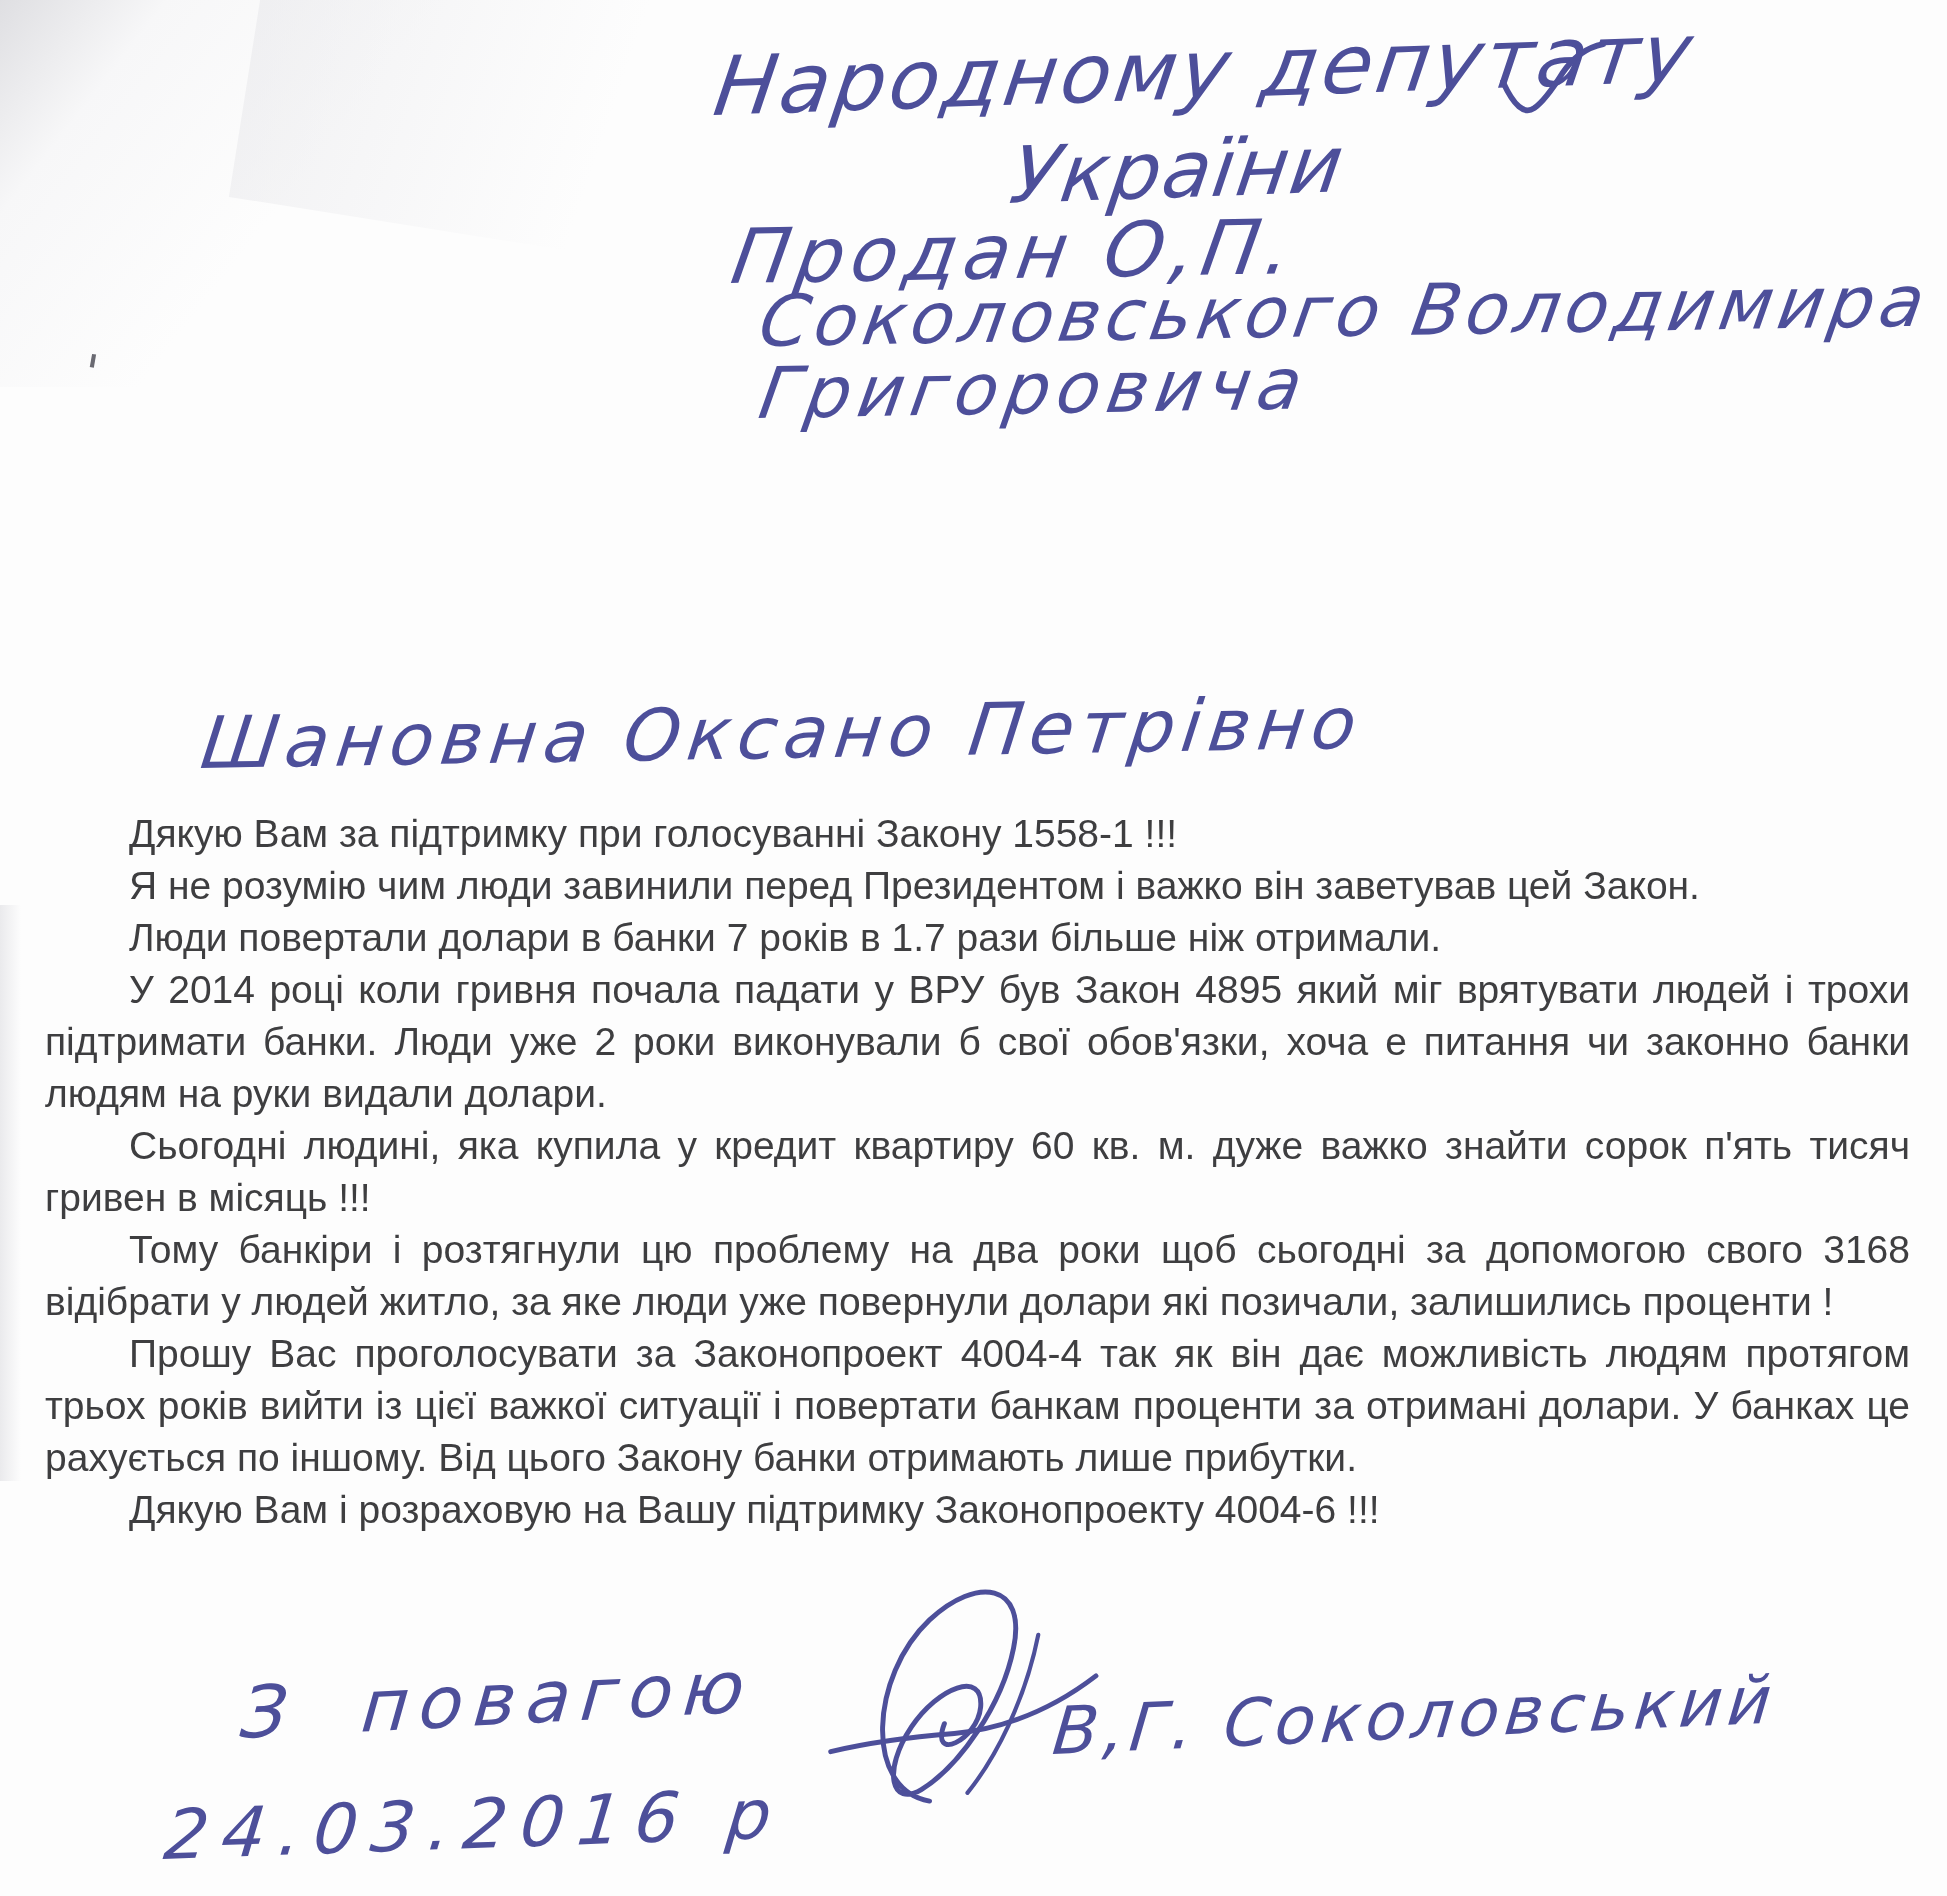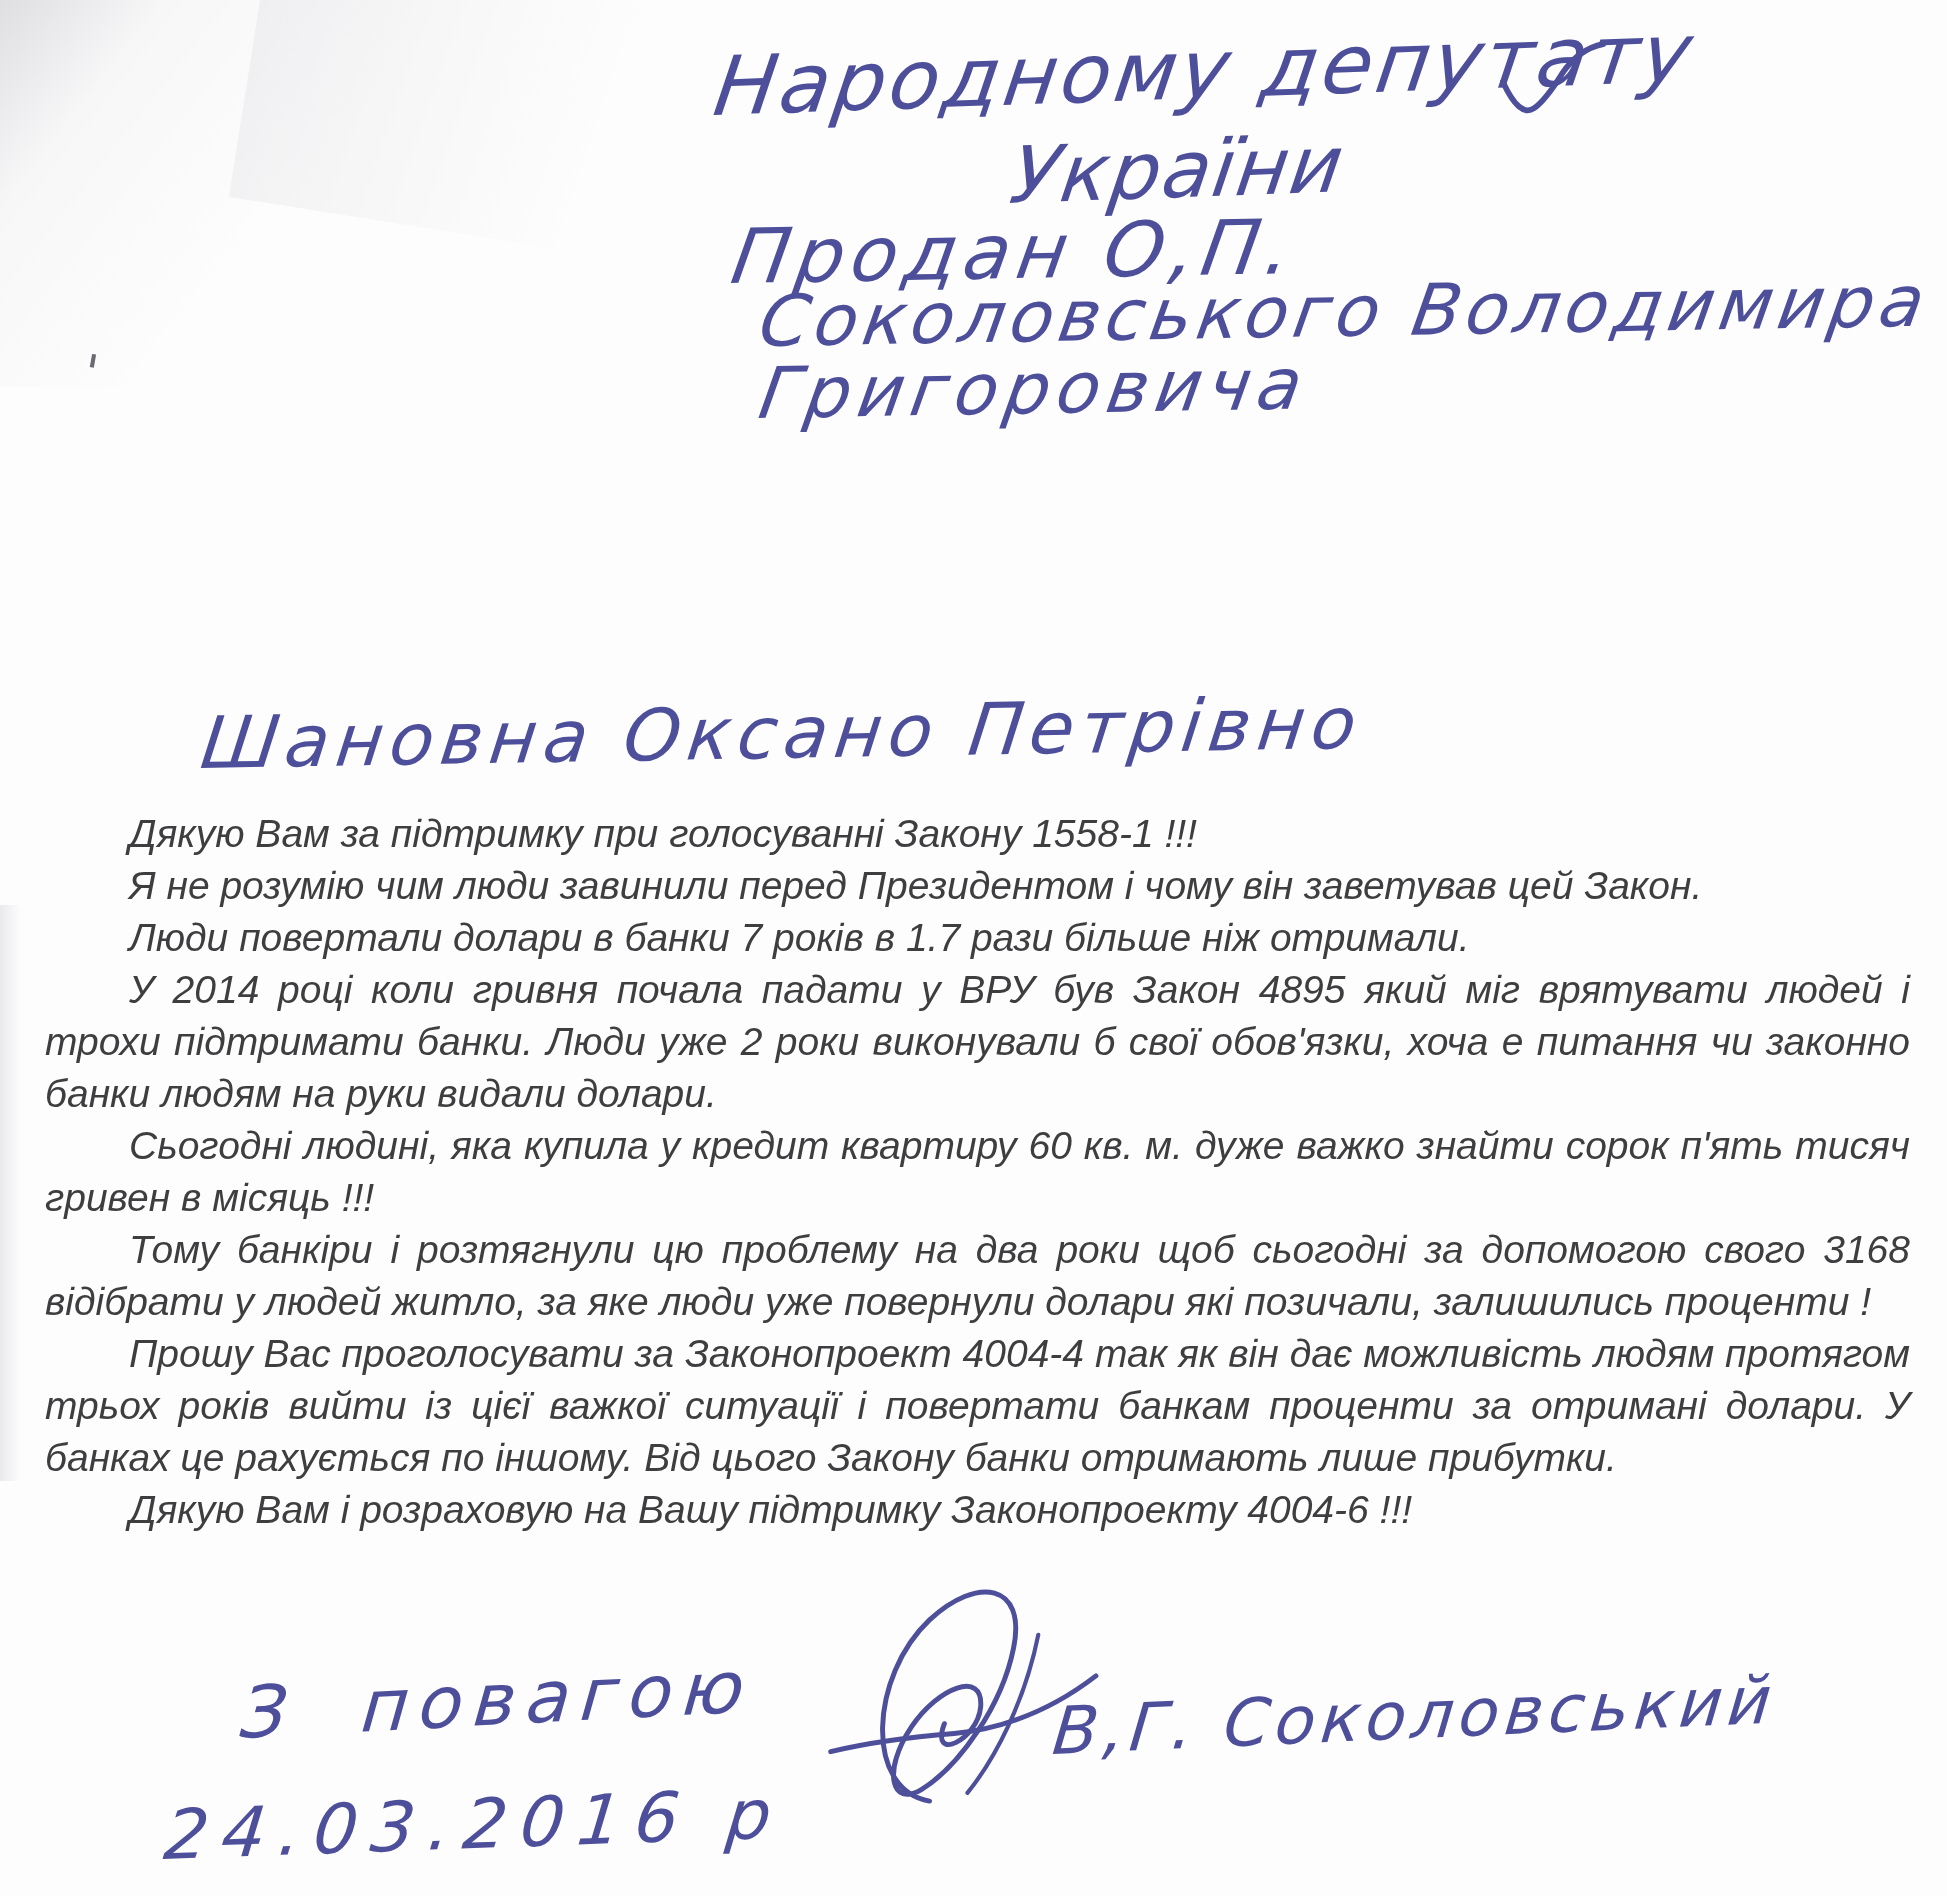--- a/index.html
+++ b/index.html
@@ -72,7 +72,6 @@
   .body-text p {
     margin: 0;
     text-indent: 84px;
-    font-style: italic;
   }
 
   .flourish-svg, .signature-svg {

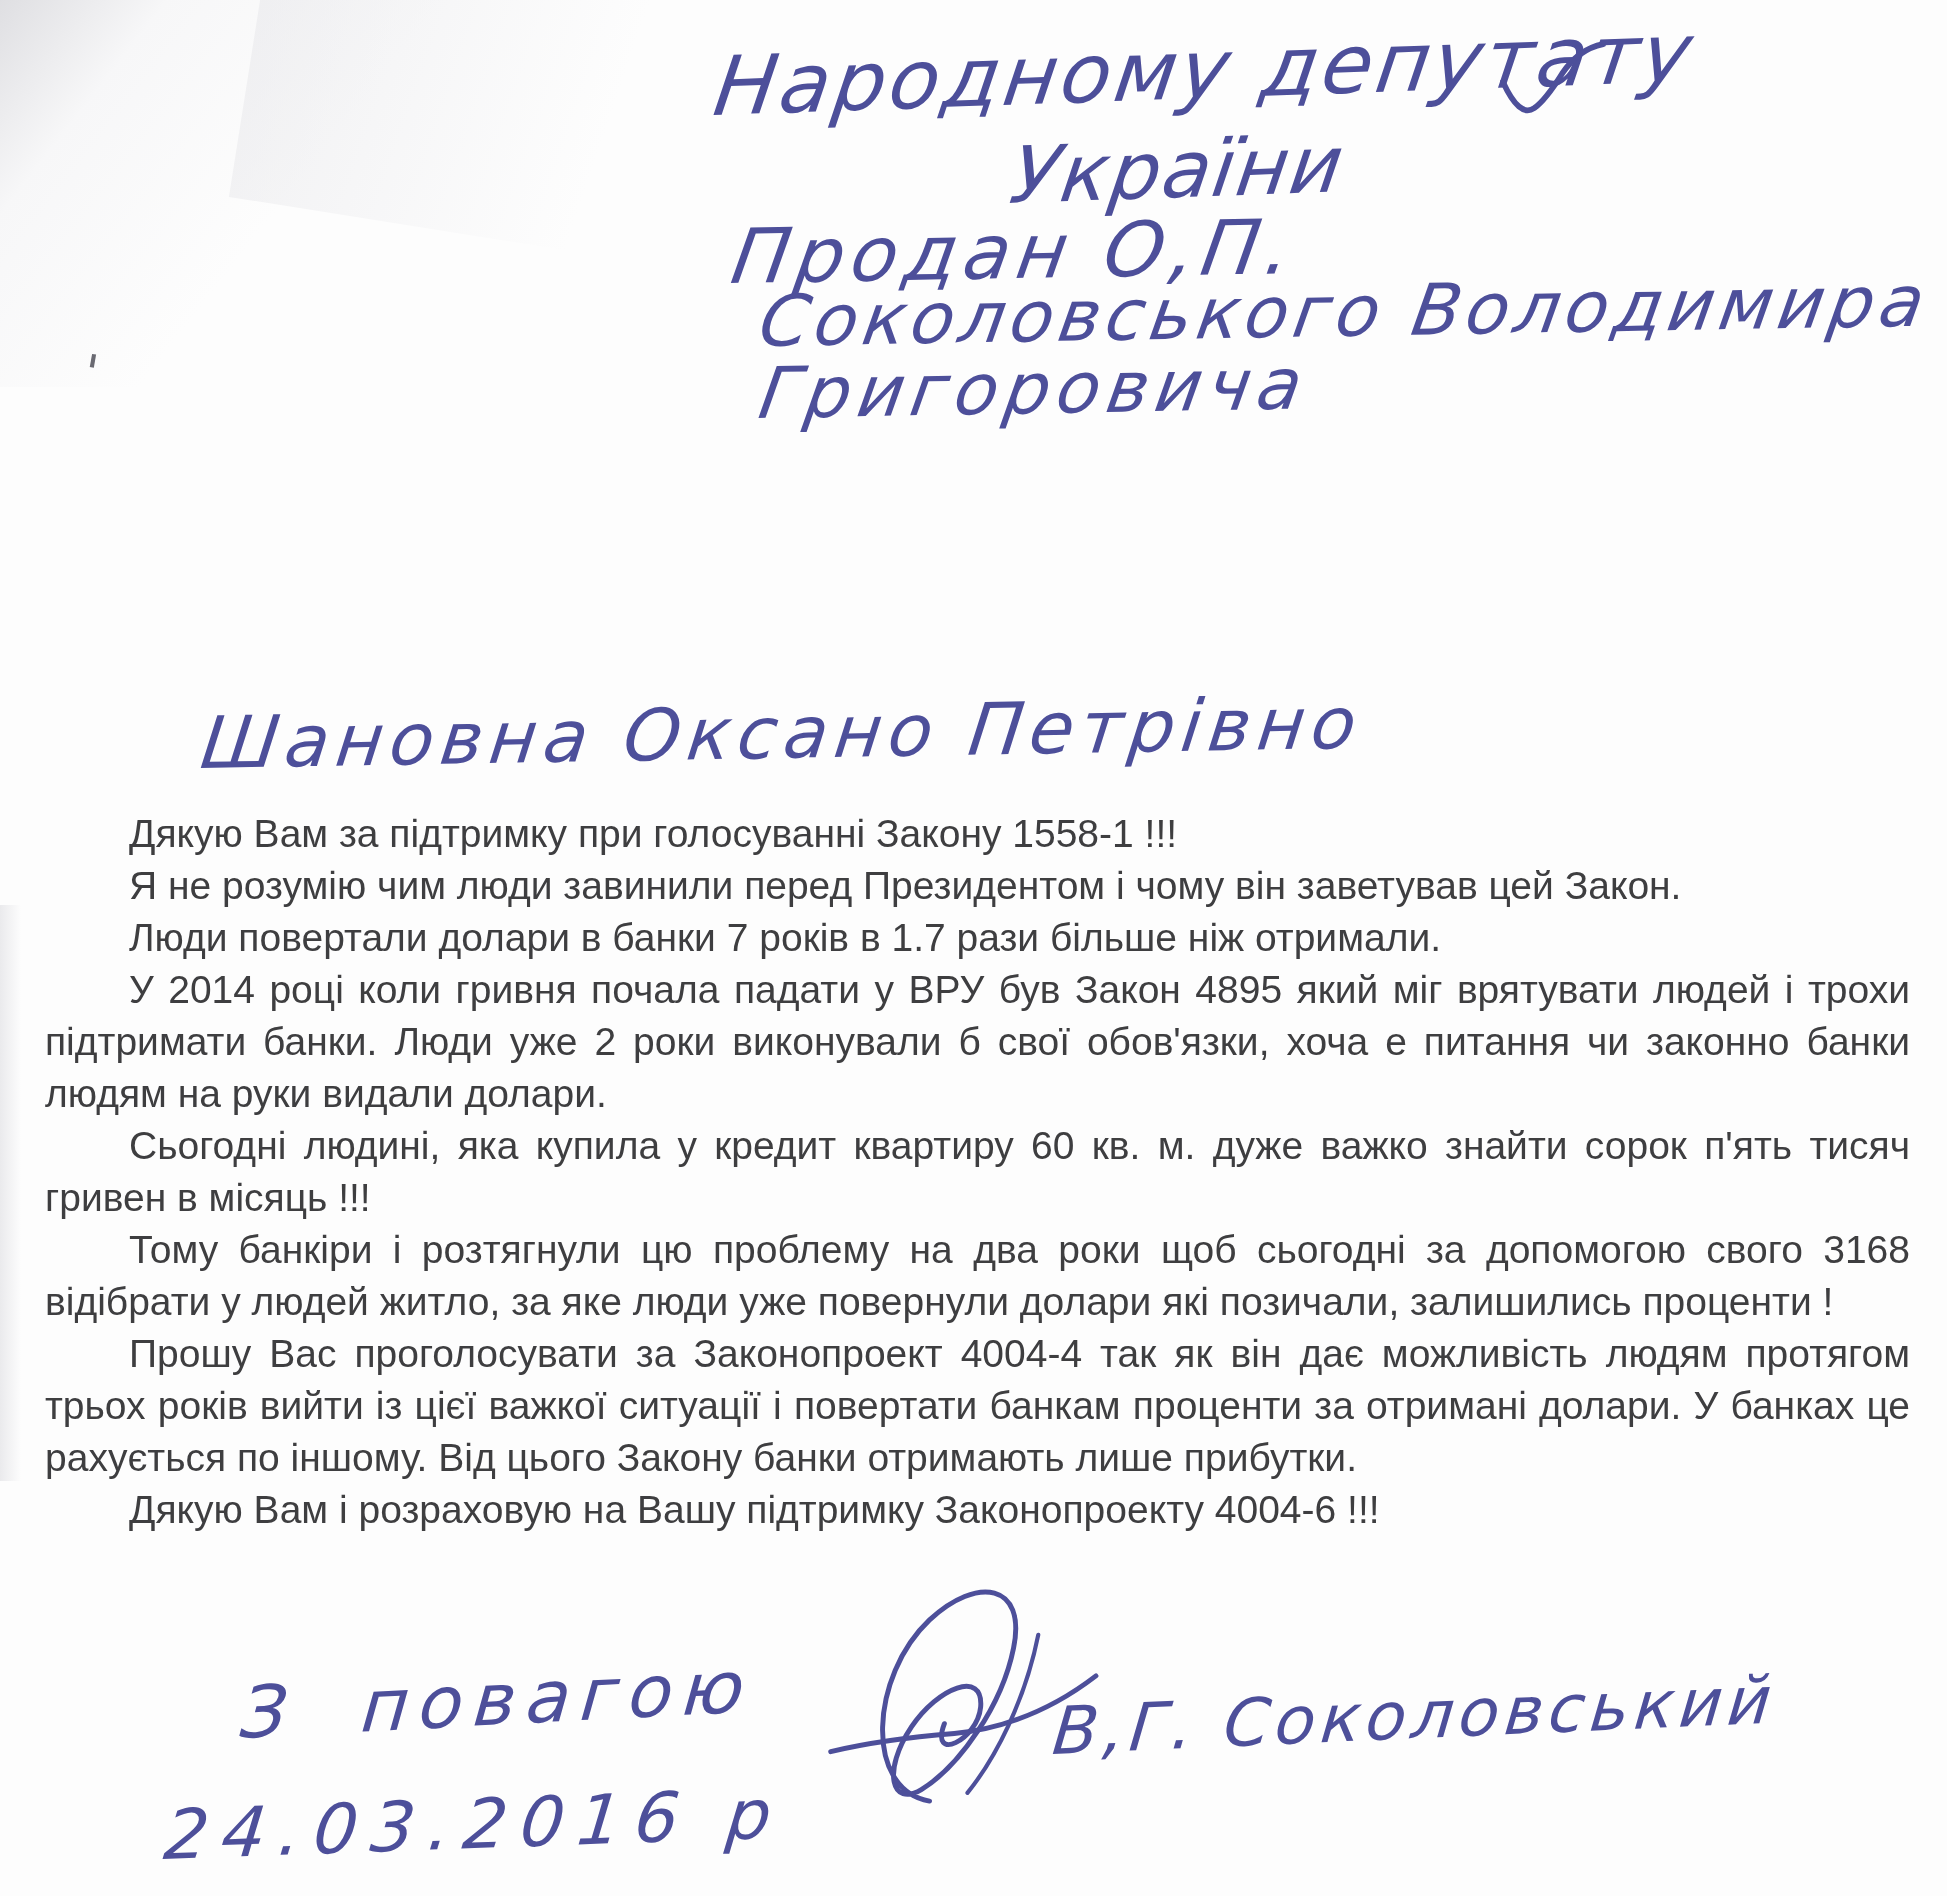--- a/index.html
+++ b/index.html
@@ -111,7 +111,7 @@
 
   <div class="body-text">
     <p>Дякую Вам за підтримку при голосуванні Закону 1558-1 !!!</p>
-    <p>Я не розумію чим люди завинили перед Президентом і чому він заветував цей Закон.</p>
+    <p>Я не розумію чим люди завинили перед Президентом і важко він заветував цей Закон.</p>
     <p>Люди повертали долари в банки 7 років в 1.7 рази більше ніж отримали.</p>
     <p>У 2014 році коли гривня почала падати у ВРУ був Закон 4895 який міг врятувати людей і трохи підтримати банки. Люди уже 2 роки виконували б свої обов'язки, хоча е питання чи законно банки людям на руки видали долари.</p>
     <p>Сьогодні людині, яка купила у кредит квартиру 60 кв. м. дуже важко знайти сорок п'ять тисяч гривен в місяць !!!</p>

